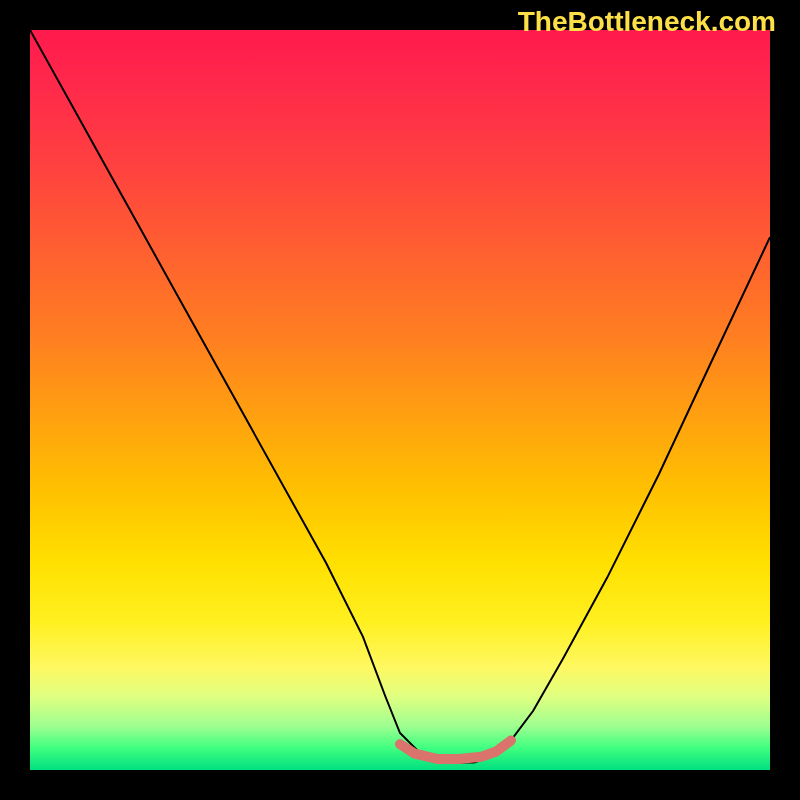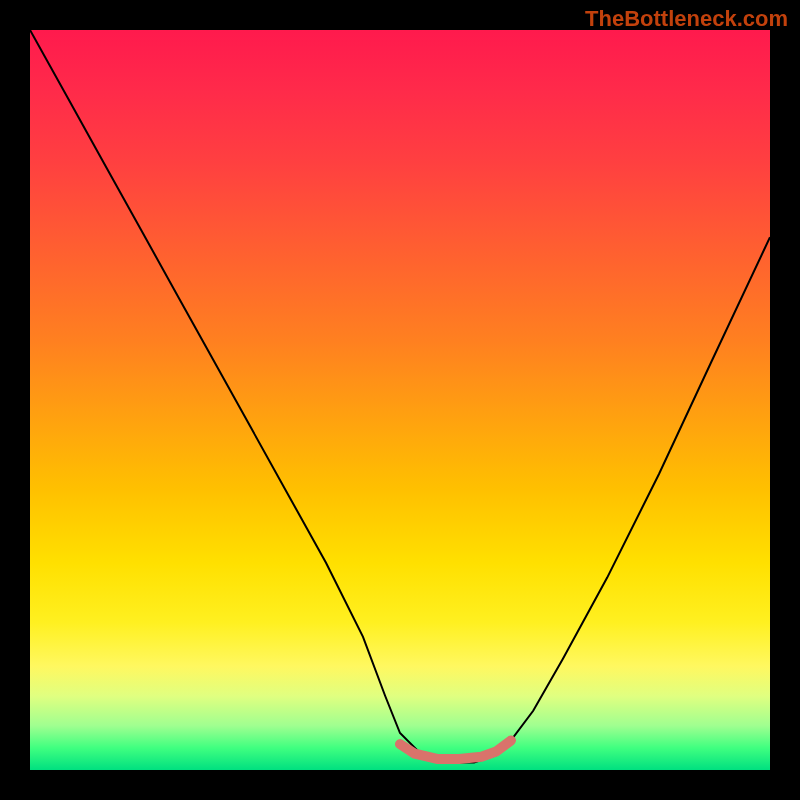--- a/index.html
+++ b/index.html
@@ -14,9 +14,9 @@
   .watermark {
     position: absolute;
     top: 6px;
-    right: 12px;
-    color: #c2410c;
-    font-size: 22px;
+    right: 24px;
+    color: #fde047;
+    font-size: 28px;
     font-weight: bold;
     z-index: 10;
   }

